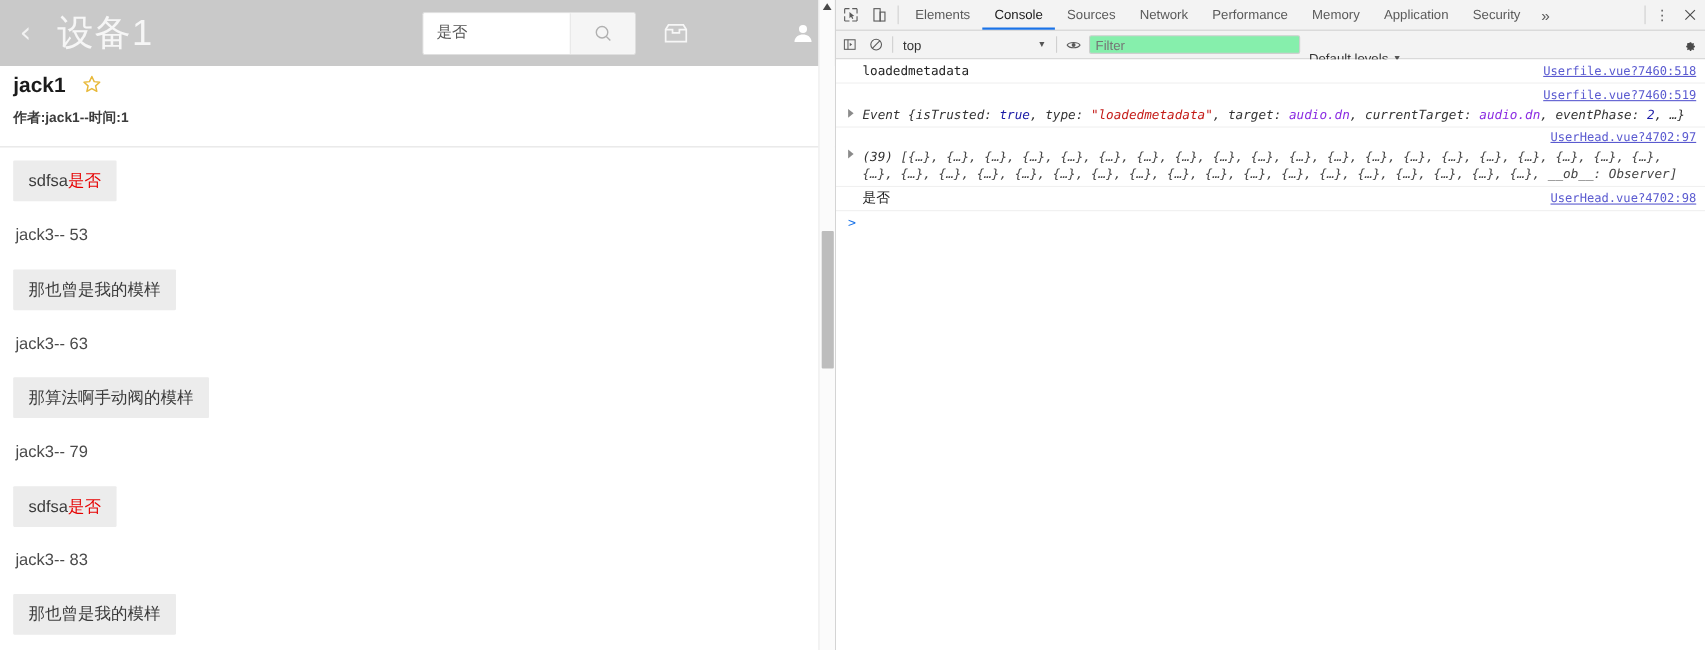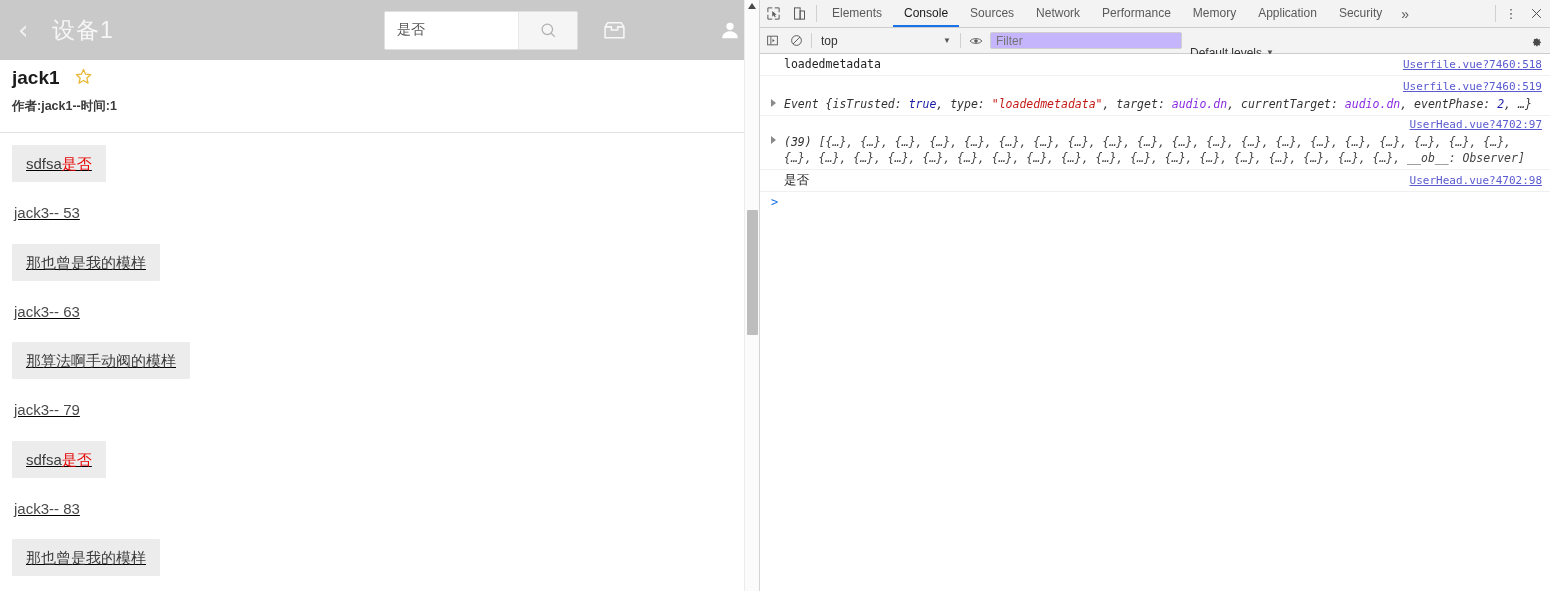--- a/index.html
+++ b/index.html
@@ -32,7 +32,7 @@
     cursor:pointer;user-select:none;
   }
   .app-title{
-    color:#f6f6f6;font-size:23px;letter-spacing:1px;
+    color:#f6f6f6;font-size:33px;letter-spacing:1px;
     font-weight:400;
   }
   .header-right{

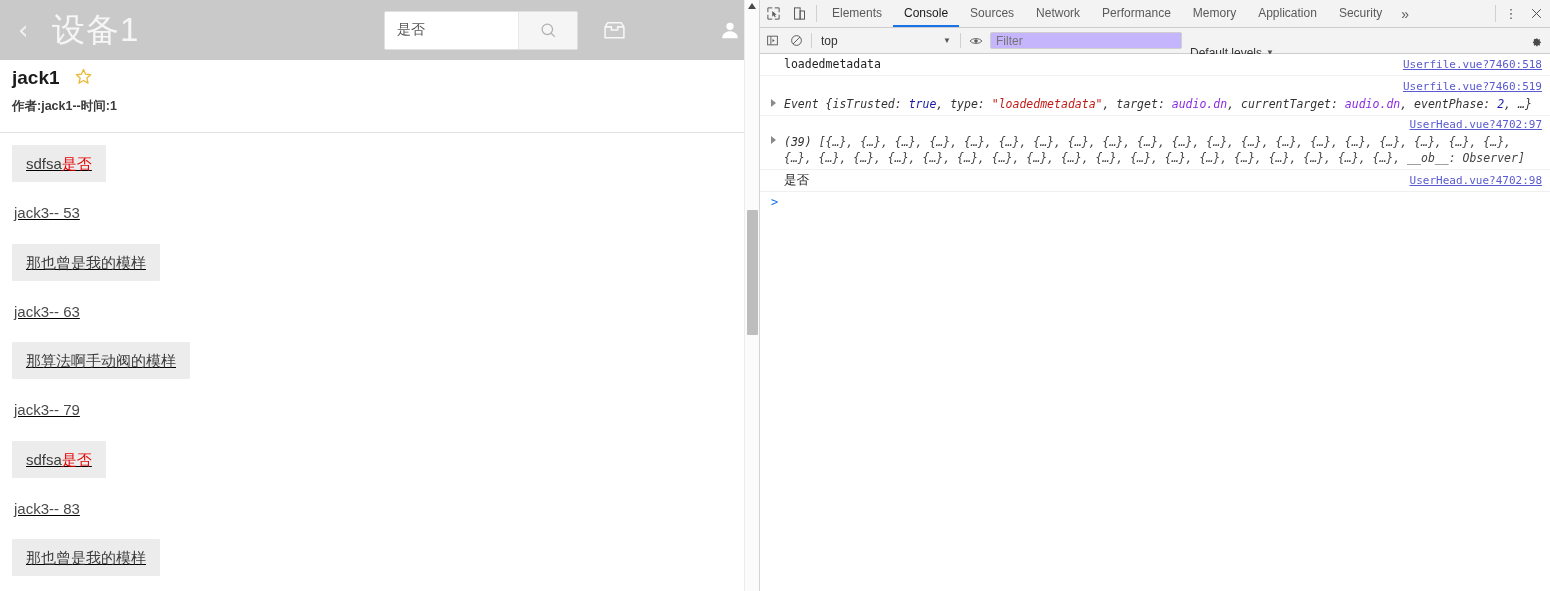--- a/index.html
+++ b/index.html
@@ -148,7 +148,7 @@
   }
   .ctx-caret{font-size:8px;color:#555;}
   .filter-input{
-    width:192px;height:17px;border:1px solid #cfcfcf;background:#c4b5fd;
+    width:192px;height:17px;border:1px solid #cfcfcf;background:#86efac;
     font-size:12px;color:#333;padding:0 5px;outline:none;margin-left:2px;
     box-sizing:border-box;border-radius:2px;
     font-family:"Liberation Sans","DejaVu Sans",sans-serif;

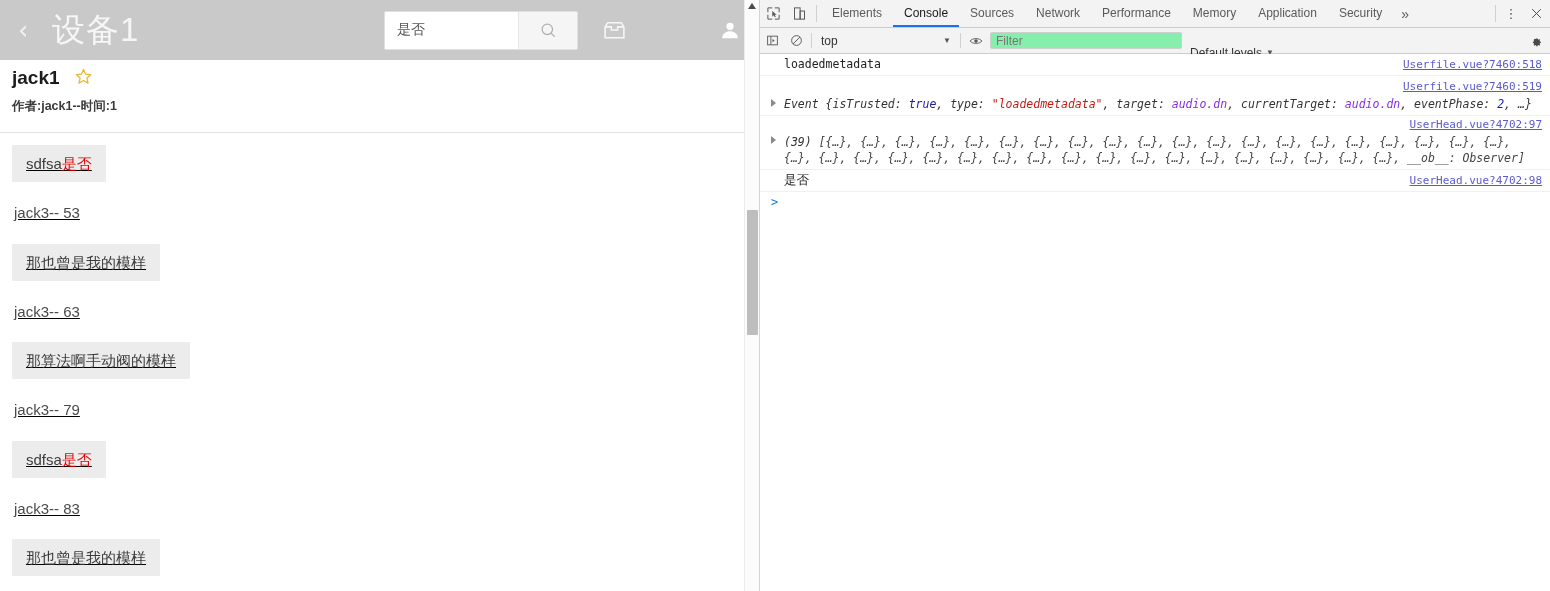--- a/index.html
+++ b/index.html
@@ -74,7 +74,7 @@
   .divider{height:1px;background:#e2e2e2;margin-top:11px;}
 
   .msg-list{padding-top:12px;}
-  .msg{margin:0 0 20px 12px;display:flex;text-decoration:underline;}
+  .msg{margin:0 0 20px 12px;display:flex;}
   .bubble{
     background:#ececec;color:#3c3c3c;
     font-size:15px;padding:10px 14px;

